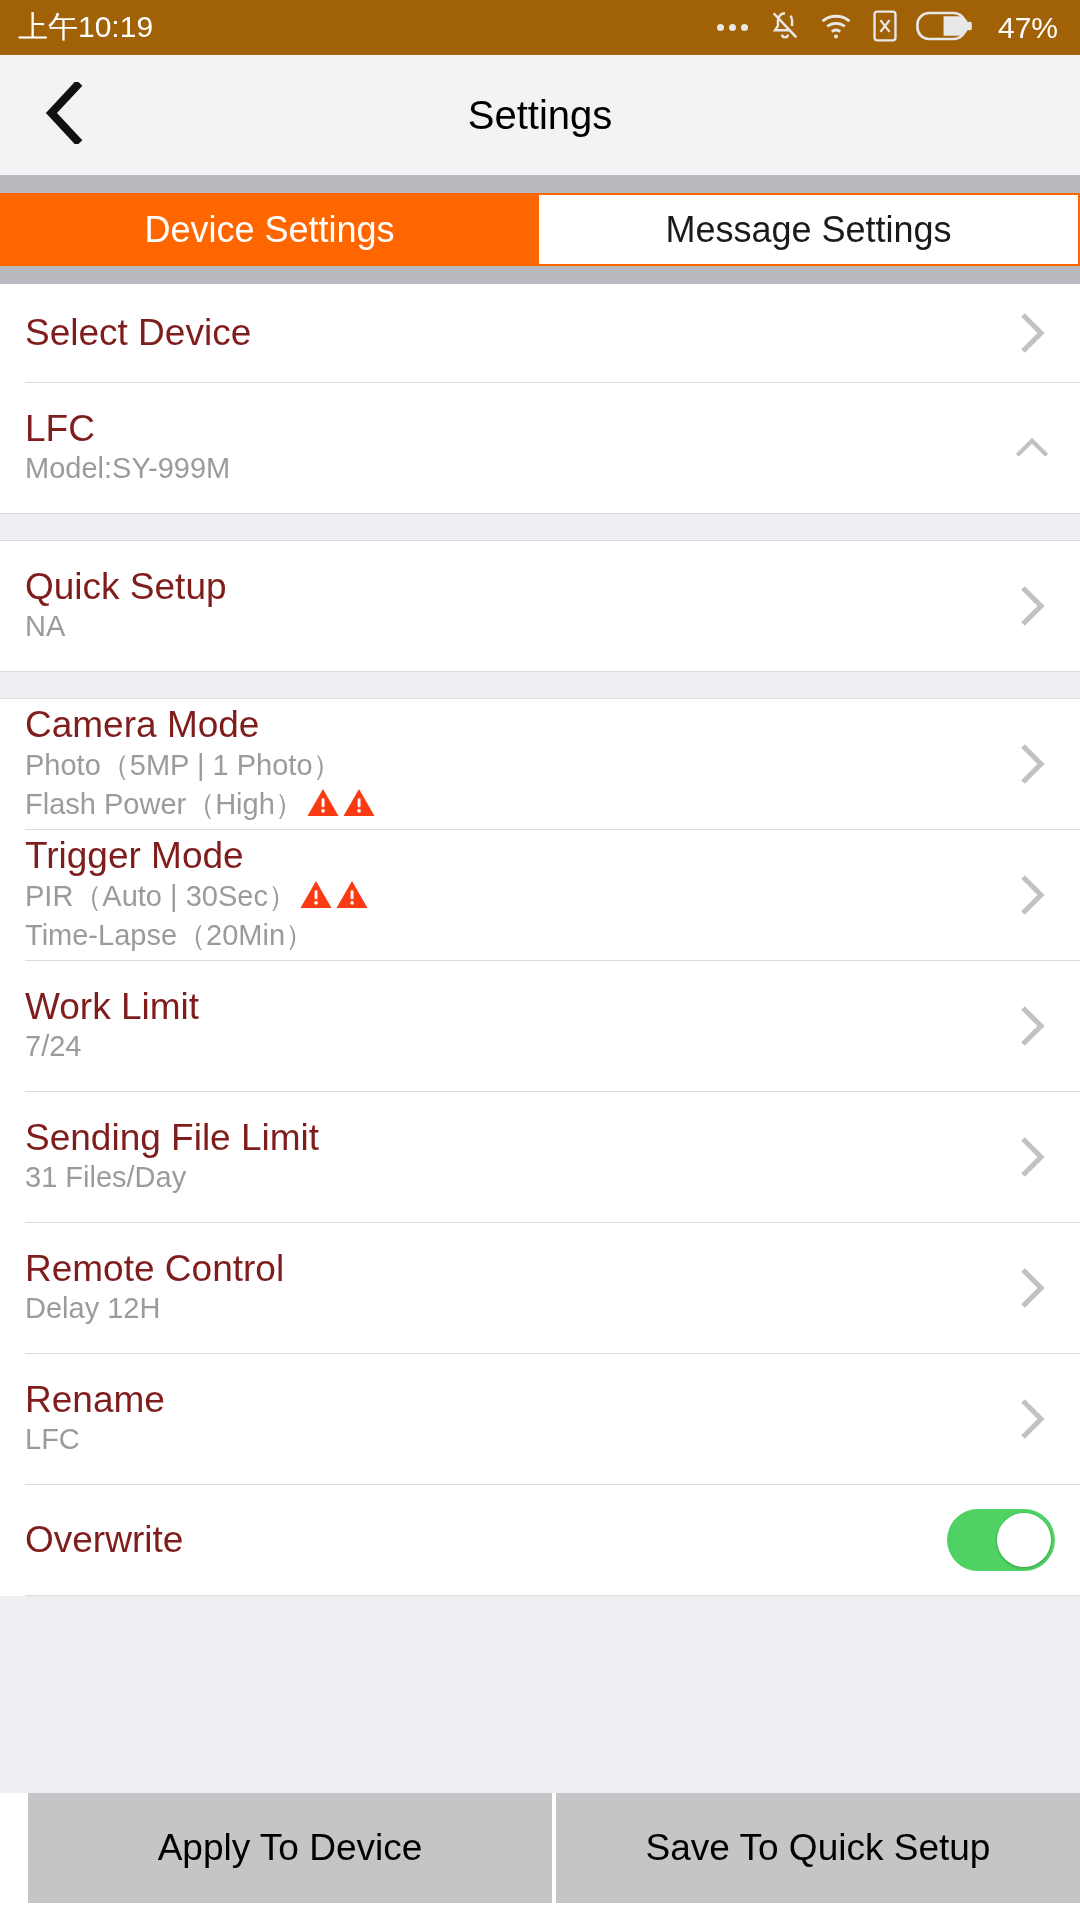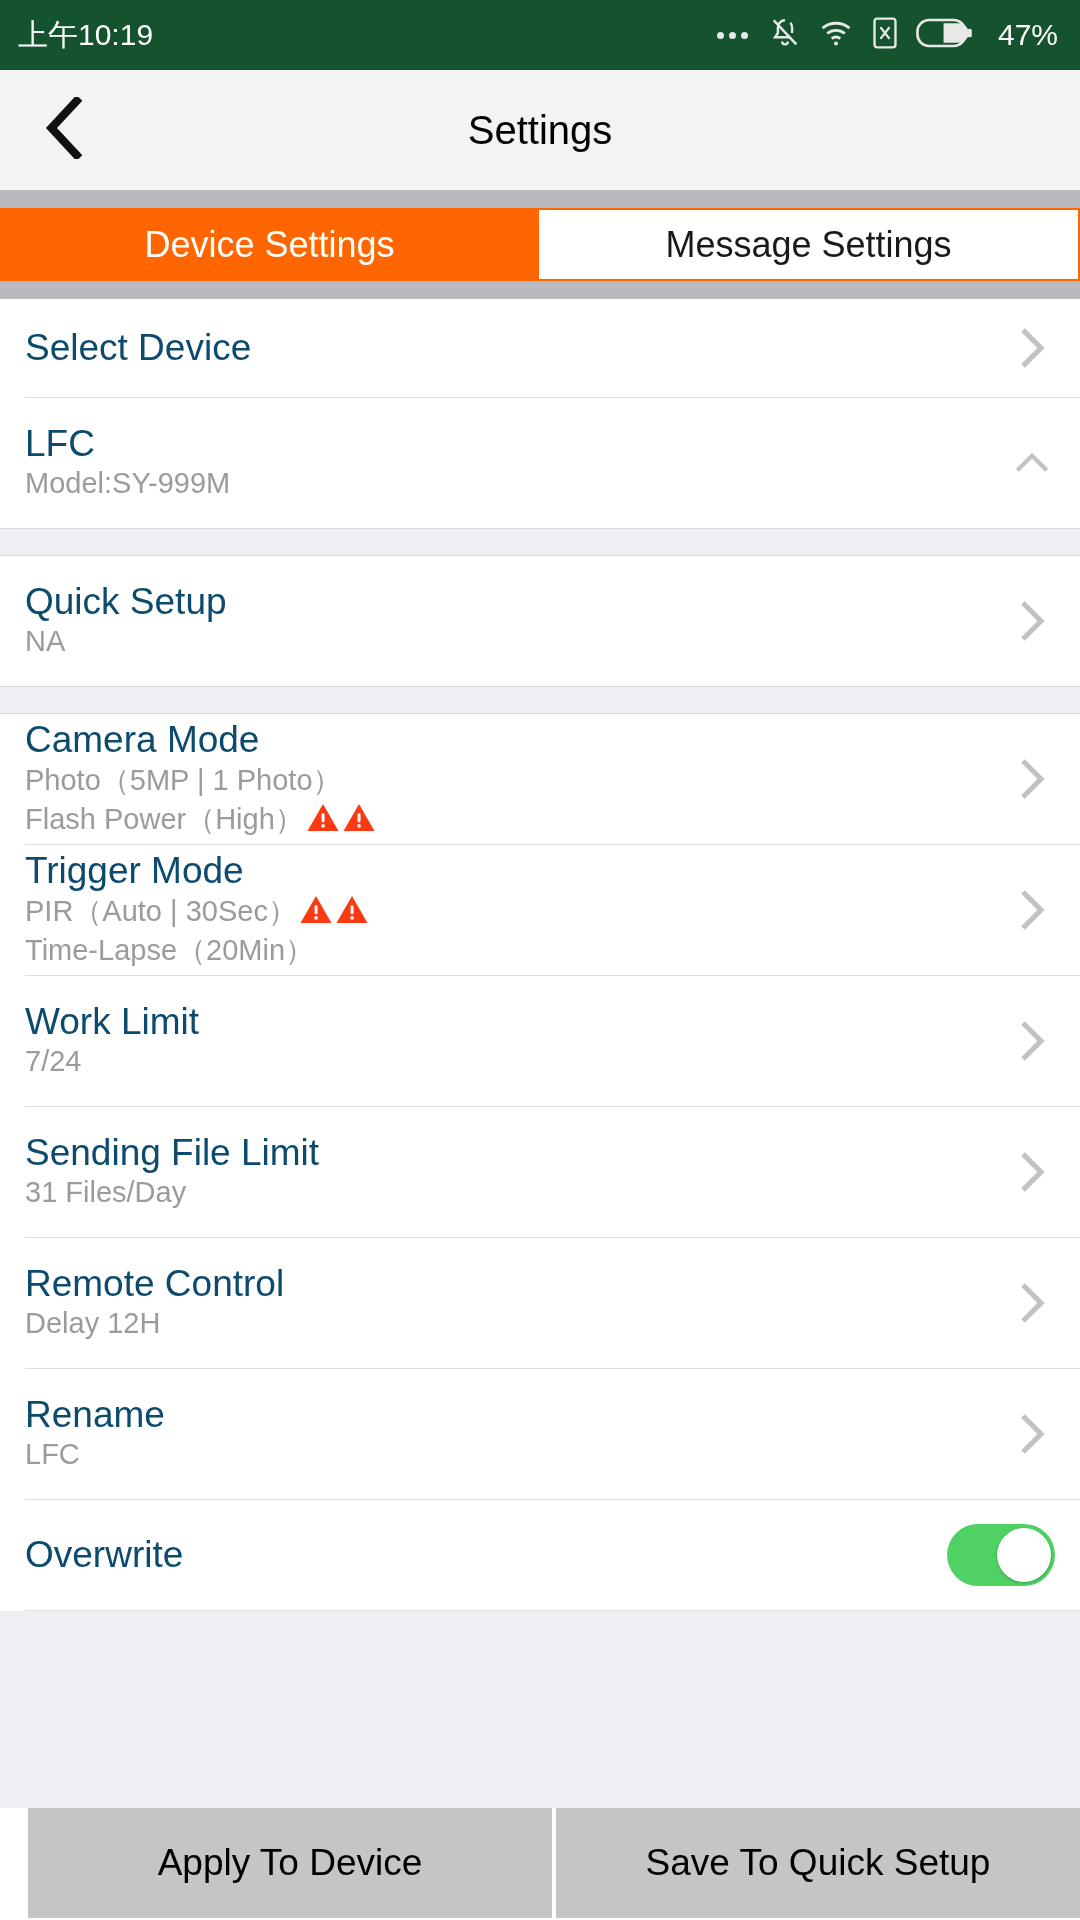--- a/index.html
+++ b/index.html
@@ -12,7 +12,7 @@
 
   
   .statusbar{
-    height:70px; background:#14532d; color:#fff;
+    height:55px; background:#a16207; color:#fff;
     display:flex; align-items:center; justify-content:space-between;
     padding:0 22px 0 18px;
   }

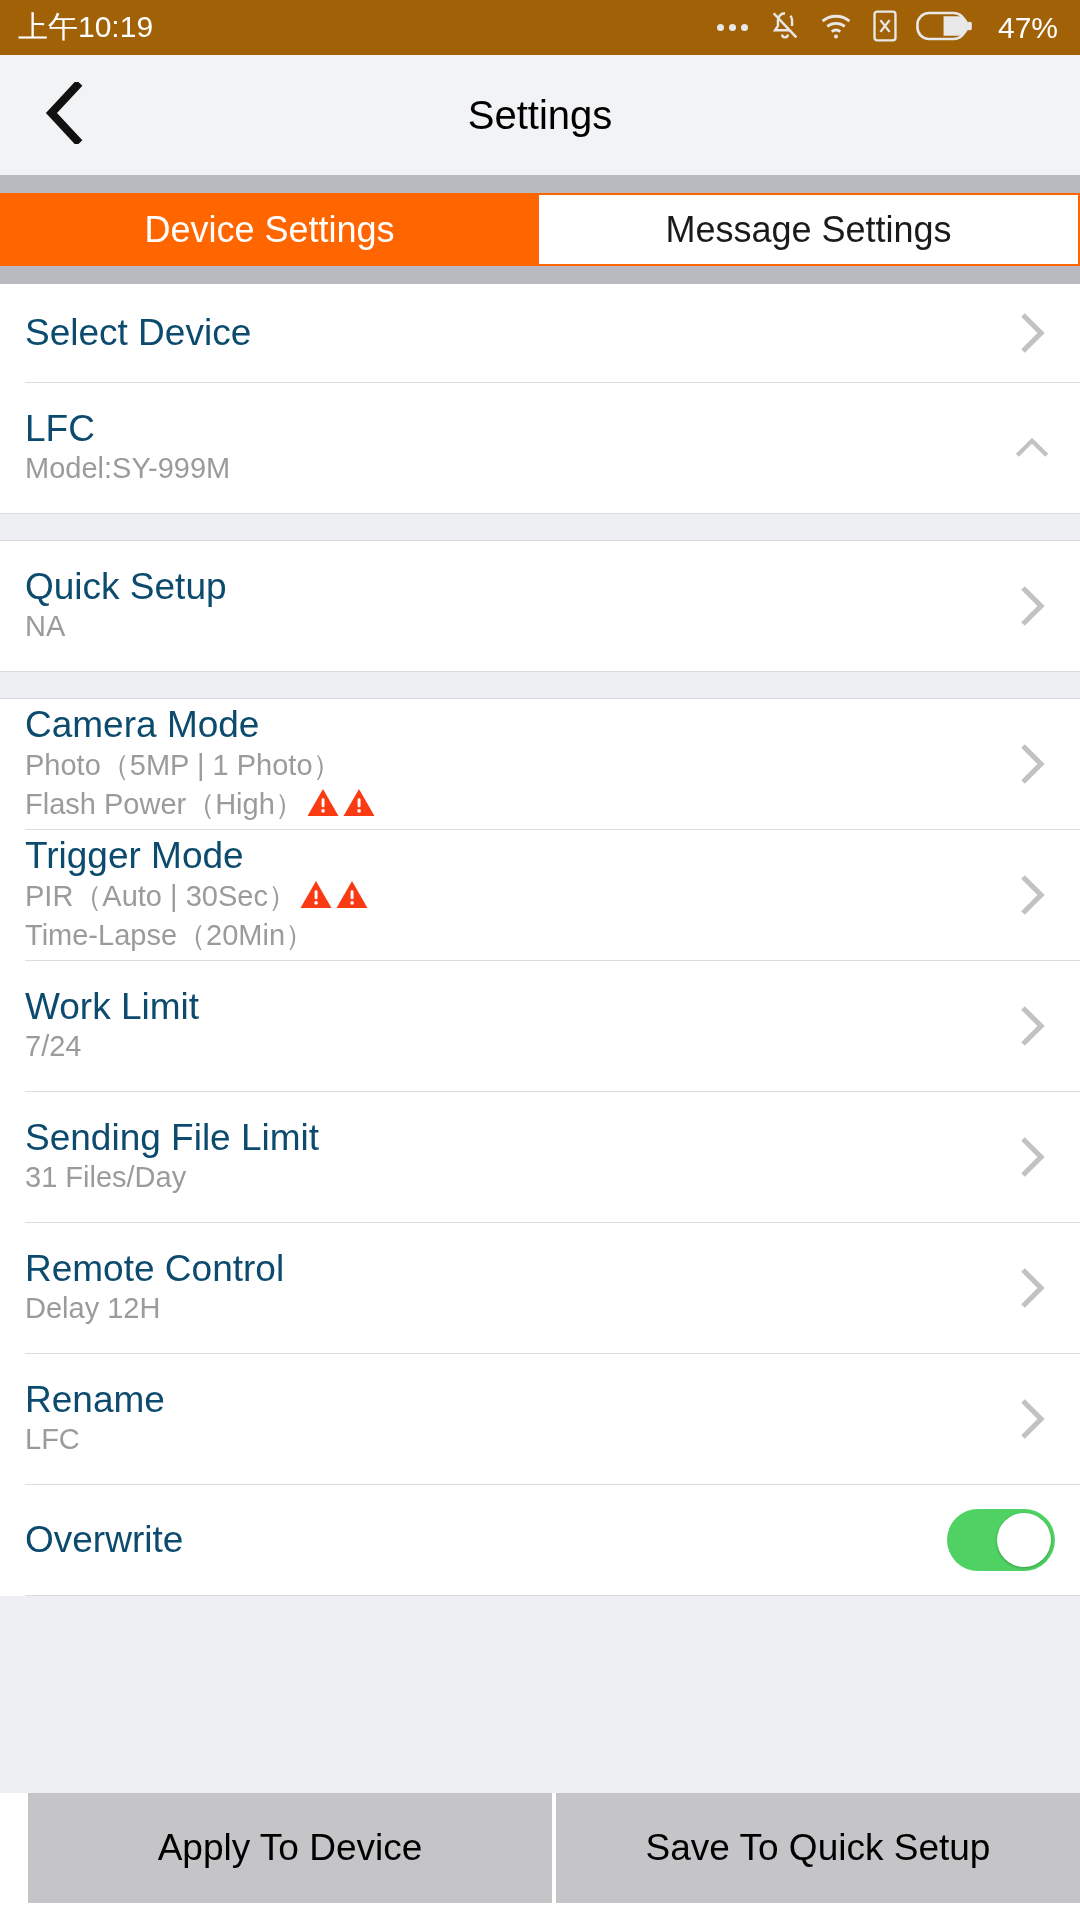--- a/index.html
+++ b/index.html
@@ -59,7 +59,7 @@
     display:flex; align-items:center; cursor:pointer;
   }
   .row .texts{ flex:1; }
-  .row .label{ font-size:37px; color:#0c4a6e; line-height:1.12; }
+  .row .label{ font-size:37px; color:#7f1d1d; line-height:1.12; }
   .row .sub{ font-size:29px; color:#9b9b9b; line-height:1.34; }
   .divider{ height:1px; background:#dcdcdc; margin-left:25px; }
   .chev{ width:46px; display:flex; align-items:center; justify-content:center; }

